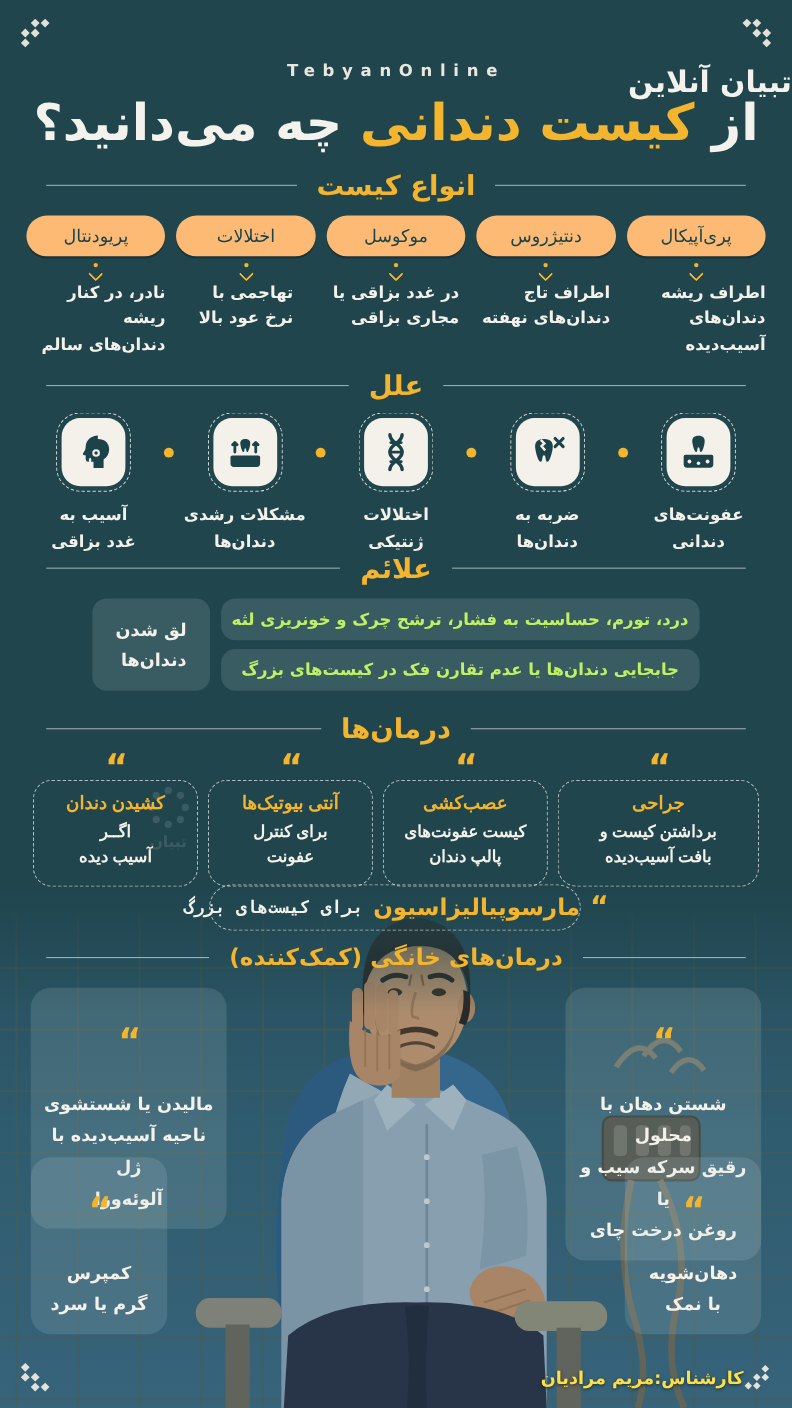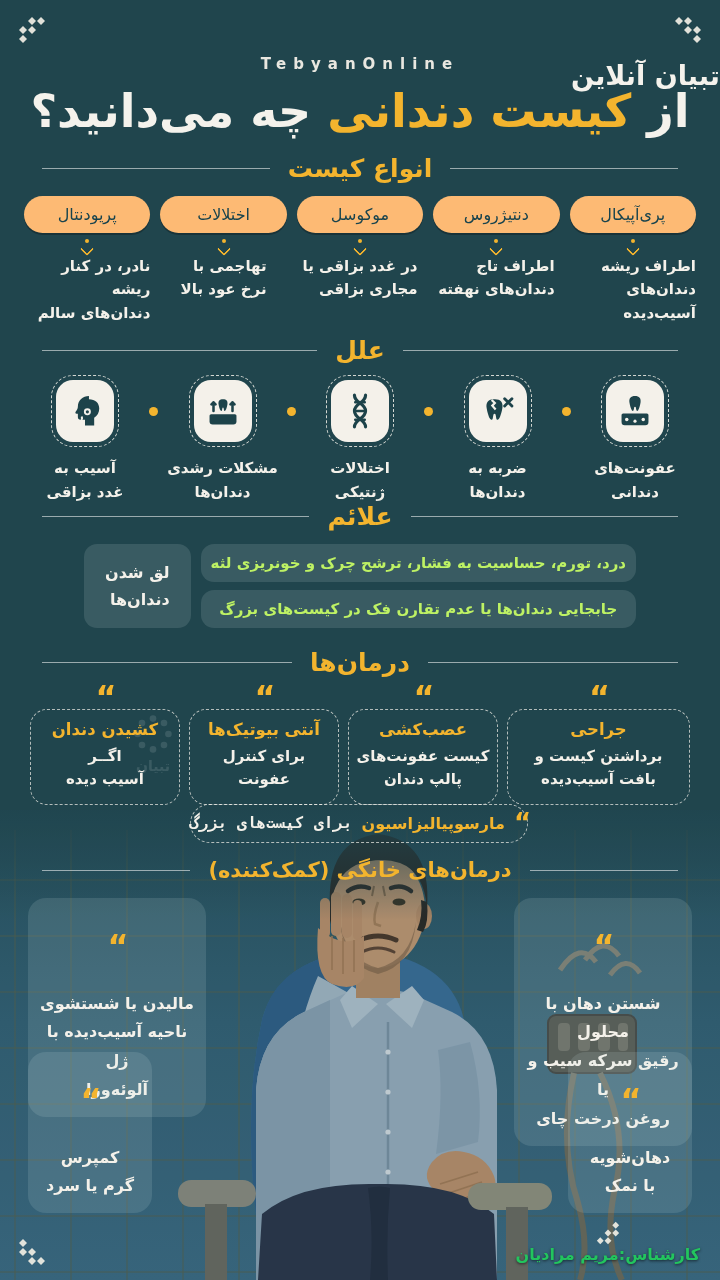--- a/index.html
+++ b/index.html
@@ -67,7 +67,7 @@
   .q{color:#f3b42e;font-size:32px;font-weight:bold;line-height:.62;height:21px;
     text-align:center;letter-spacing:-2px;}
   .tbox{width:100%;border:1.6px dashed rgba(244,241,234,.7);border-radius:17px;
-    padding:10px 4px 12px;text-align:center;}
+    padding:10px 4px 12px;text-align:center;font-family:Liberation Serif, serif;}
   .tbox .t{color:#f3b42e;font-weight:bold;font-size:16.5px;margin-bottom:6px;white-space:nowrap;}
   .tbox .d{color:#f4f1ea;font-weight:bold;font-size:15px;line-height:1.55;white-space:pre-line;}
   .marsup{position:absolute;top:804px;right:192px;width:338px;z-index:5;

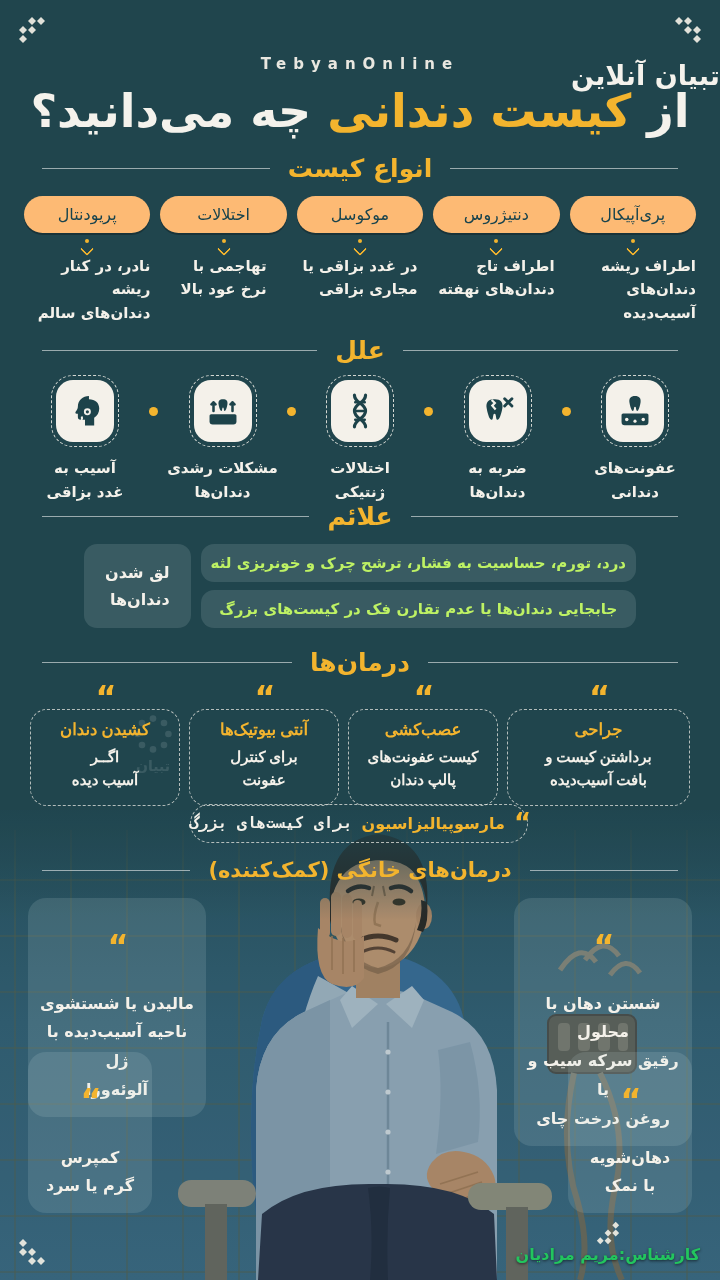--- a/index.html
+++ b/index.html
@@ -74,7 +74,7 @@
     border:1.6px dashed rgba(244,241,234,.7);border-radius:999px;padding:8px 14px;
     display:flex;align-items:center;justify-content:center;gap:9px;}
   .marsup .q{height:auto;font-size:26px;line-height:.8;}
-  .marsup .t{color:#f3b42e;font-weight:bold;font-size:16px;white-space:nowrap;}
+  .marsup .t{color:#f3b42e;font-weight:bold;font-size:21px;white-space:nowrap;}
   .marsup .d{color:#f4f1ea;font-weight:bold;font-size:16px;white-space:nowrap;font-family:Liberation Mono, monospace;}
   
   .hbox{position:absolute;background:rgba(205,224,227,.14);border-radius:18px;

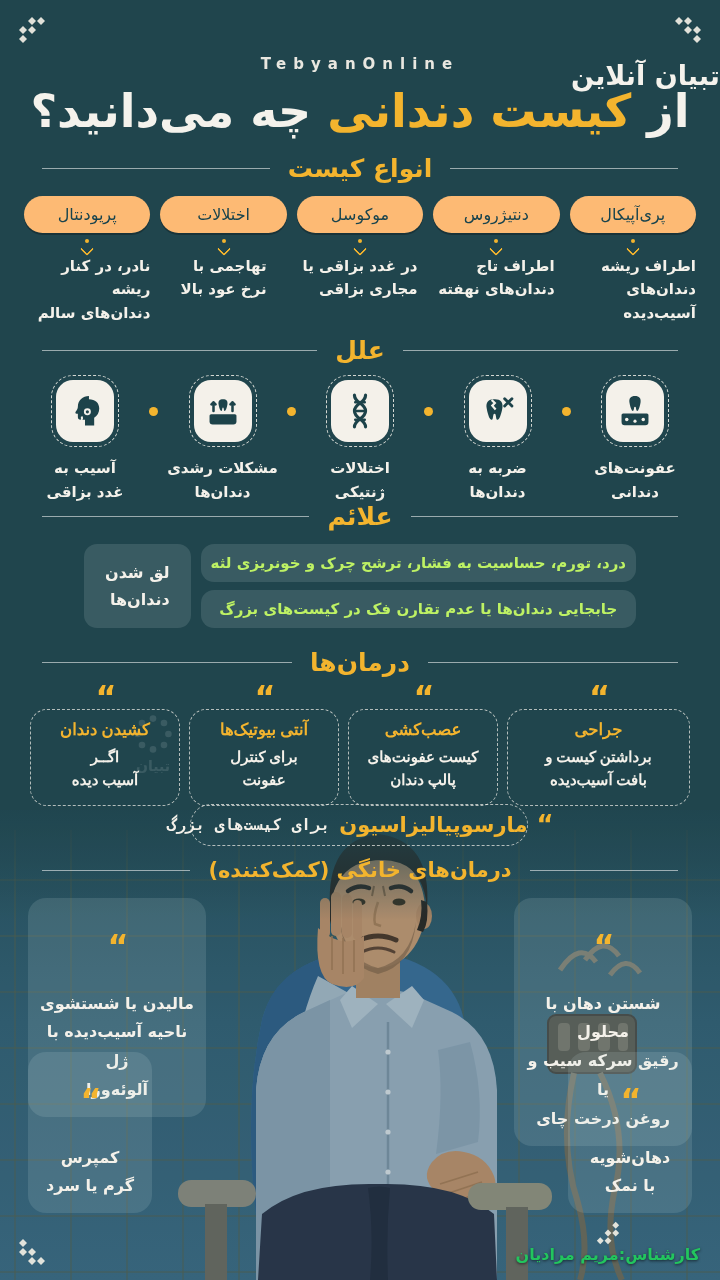--- a/index.html
+++ b/index.html
@@ -83,8 +83,8 @@
   .hbox .q{display:block;height:24px;}
   
   .credit{position:absolute;bottom:16px;right:20px;display:flex;align-items:center;
-    gap:0;z-index:6;color:#22c55e;font-weight:bold;font-size:16px;
-    text-shadow:0 1px 3px rgba(0,0,0,.6);flex-direction:column;}
+    gap:0;z-index:6;color:#fde047;font-weight:bold;font-size:16px;
+    text-shadow:0 1px 3px rgba(0,0,0,.6);}
   
   .wm{position:absolute;left:120px;top:712px;width:66px;opacity:.13;z-index:4;
     text-align:center;color:#e6eef0;font-weight:bold;}

